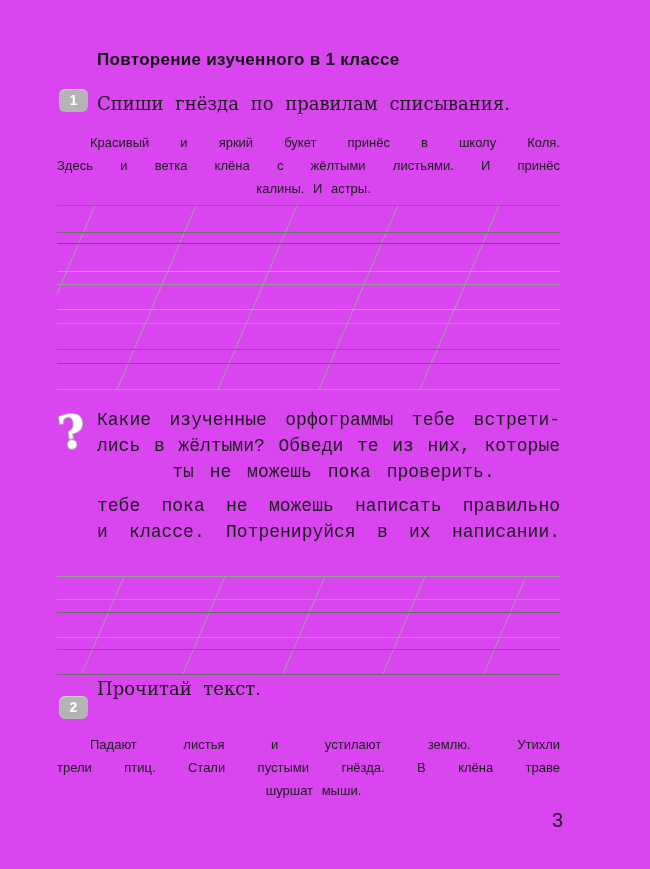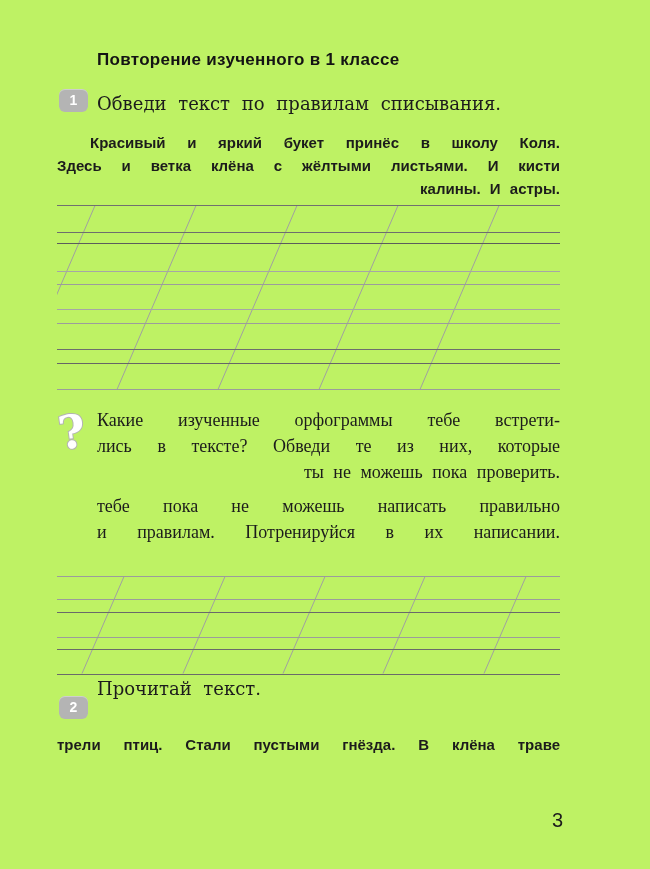--- a/index.html
+++ b/index.html
@@ -7,7 +7,7 @@
     position:relative;
     width:650px;height:869px;
     margin:0 auto;
-    background:#bef264;
+    background:#d946ef;
     overflow:hidden;
     color:#1f1f1f;
     font-family:"Liberation Sans", sans-serif;

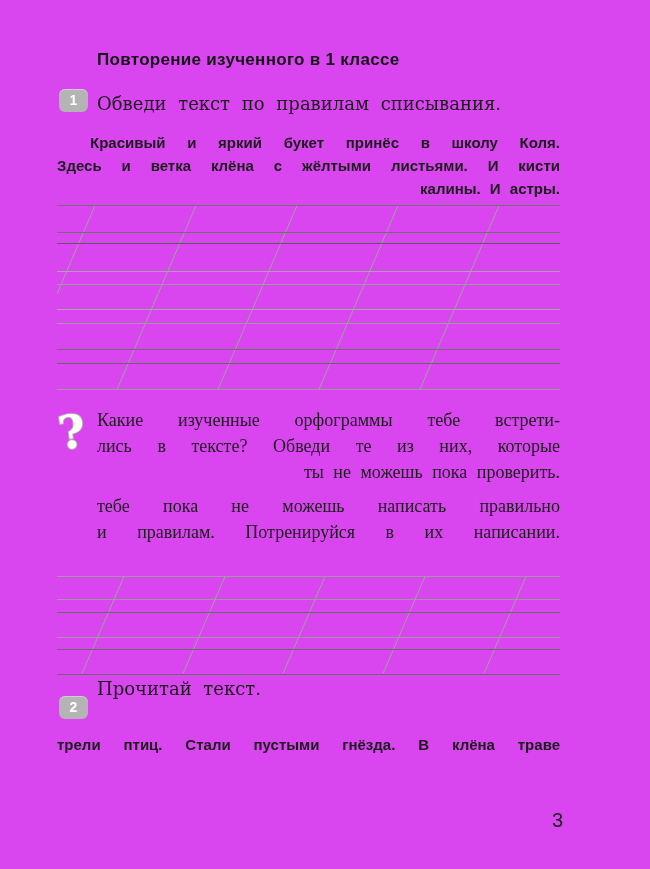--- a/index.html
+++ b/index.html
@@ -69,7 +69,7 @@
   <div class="abs heading">Повторение изученного в 1 классе</div>
 
   <div class="abs badge" id="badge1">1</div>
-  <div class="abs task-text" id="task1">Обведи текст по правилам списывания.</div>
+  <div class="abs task-text" id="task1">Спиши гнёзда по правилам списывания.</div>
 
   <div class="abs passage" id="passage1">
     <div class="jline indent">Красивый и яркий букет принёс в школу Коля.</div>

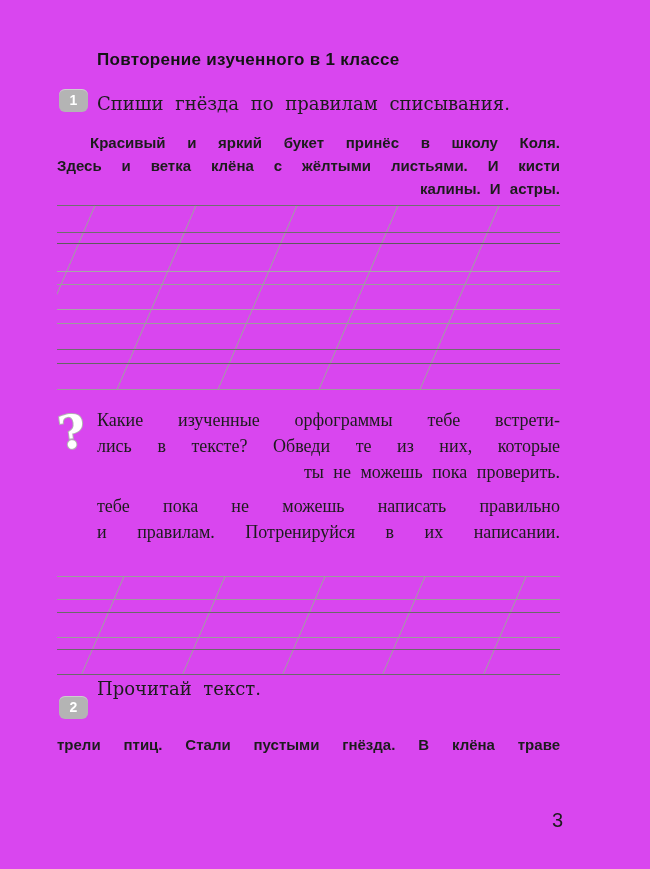--- a/index.html
+++ b/index.html
@@ -39,7 +39,7 @@
   .passage{
     left:57px;width:503px;
     font-family:"Liberation Sans", sans-serif;
-    font-size:15px;line-height:23px;color:#1c1c1c;font-weight:bold;
+    font-size:13px;line-height:23px;color:#1c1c1c;
   }
   #passage1{top:131px;}
   #passage2{top:733px;}

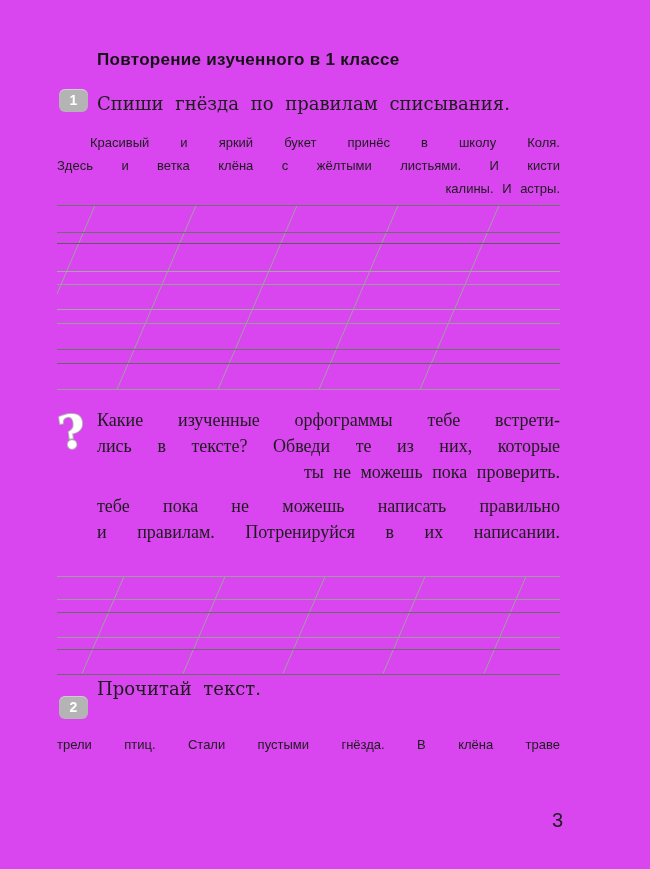--- a/index.html
+++ b/index.html
@@ -73,7 +73,7 @@
 
   <div class="abs passage" id="passage1">
     <div class="jline indent">Красивый и яркий букет принёс в школу Коля.</div>
-    <div class="jline">Здесь и ветка клёна с жёлтыми листьями. И кисти</div>
+    <div class="jline">Здесь и ветка клёна с жёлтыми листьями. И принёс</div>
     <div class="lline">калины. И астры.</div>
   </div>
 

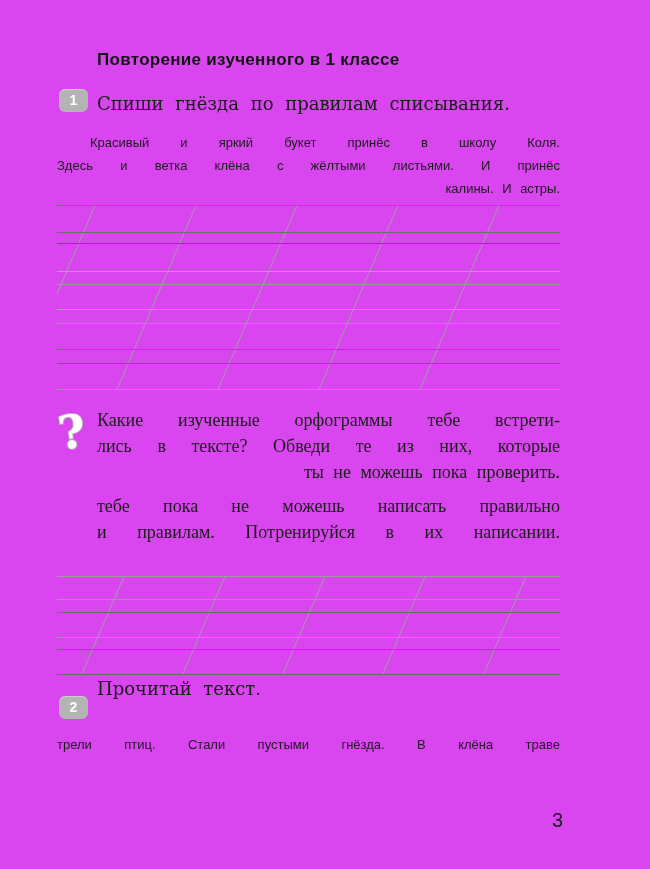--- a/index.html
+++ b/index.html
@@ -51,7 +51,7 @@
   .qpara2{margin-top:8px;}
   .jline{text-align:justify;text-align-last:justify;}
   .jline.indent{padding-left:33px;}
-  .lline{text-align:right;word-spacing:5px;margin-left:10px;}
+  .lline{text-align:center;word-spacing:5px;margin-left:10px;}
   .grid{left:57px;display:block;}
   #grid1{top:205px;}
   #grid2{top:576px;}

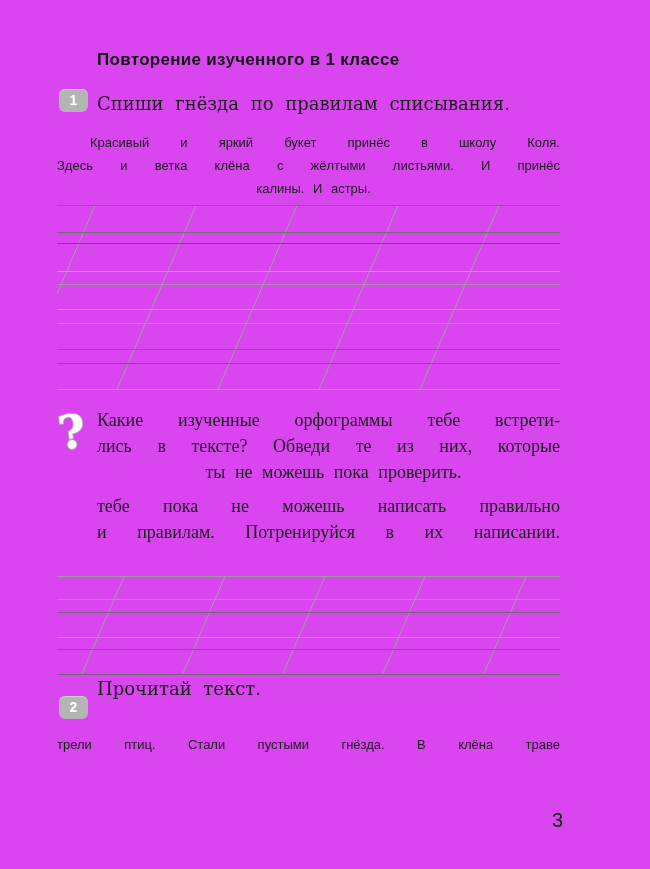--- a/index.html
+++ b/index.html
@@ -45,7 +45,7 @@
   #passage2{top:733px;}
   .qtext{
     left:97px;top:407px;width:463px;
-    font-family:Liberation Serif, serif;
+    font-family:Liberation Mono, monospace;
     font-size:18px;line-height:26px;color:#1c1c1c;
   }
   .qpara2{margin-top:8px;}

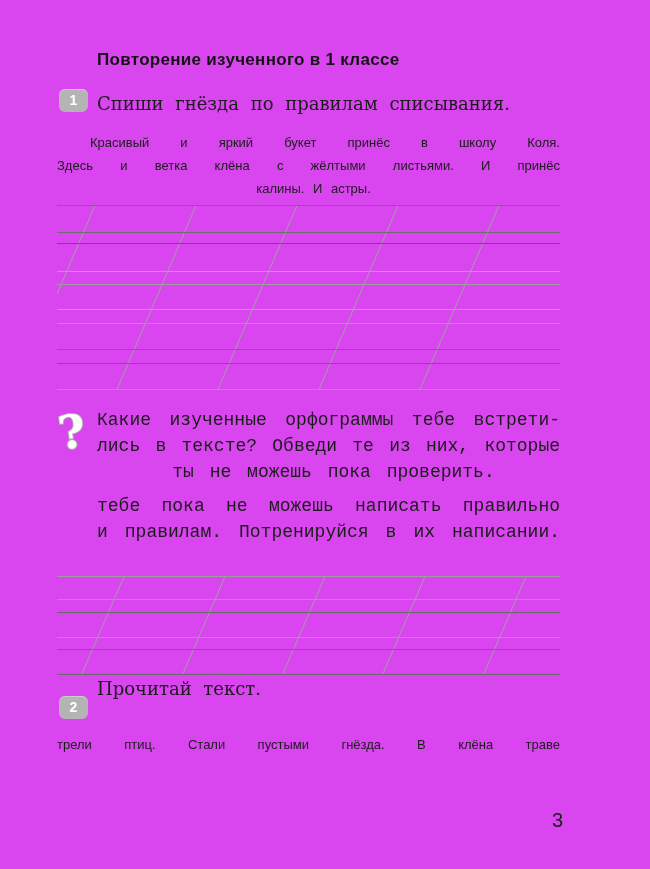--- a/index.html
+++ b/index.html
@@ -102,7 +102,7 @@
   <div class="abs qtext">
     <div>
       <div class="jline">Какие изученные орфограммы тебе встрети-</div>
-      <div class="jline">лись в тексте? Обведи те из них, которые</div>
+      <div class="jline">лись в жёлтыми? Обведи те из них, которые</div>
       <div class="lline">ты не можешь пока проверить.</div>
     </div>
     <div class="qpara2">

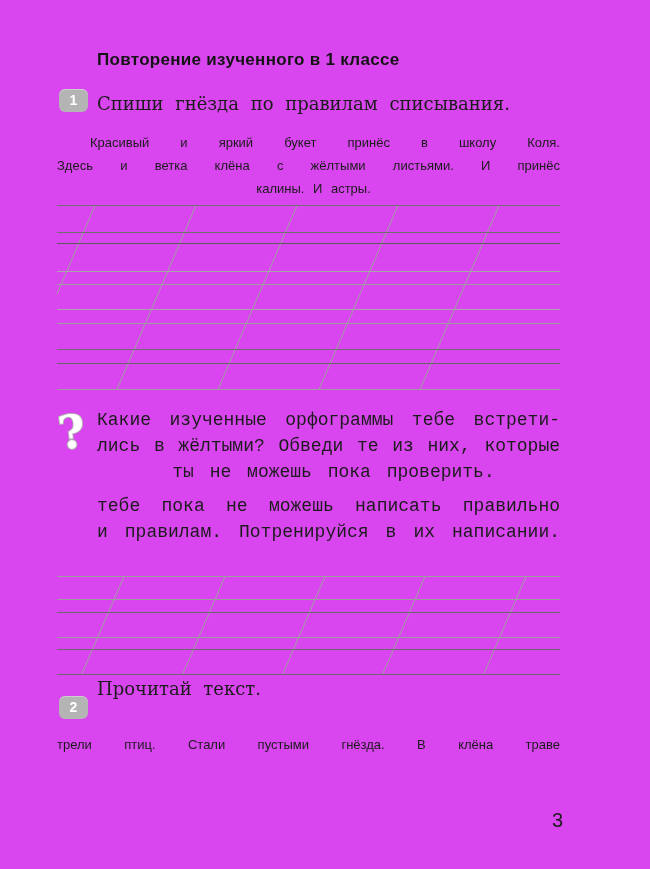--- a/index.html
+++ b/index.html
@@ -107,7 +107,7 @@
     </div>
     <div class="qpara2">
       <div class="jline">тебе пока не можешь написать правильно</div>
-      <div class="jline">и правилам. Потренируйся в их написании.</div>
+      <div class="jline">и классе. Потренируйся в их написании.</div>
     </div>
   </div>
 

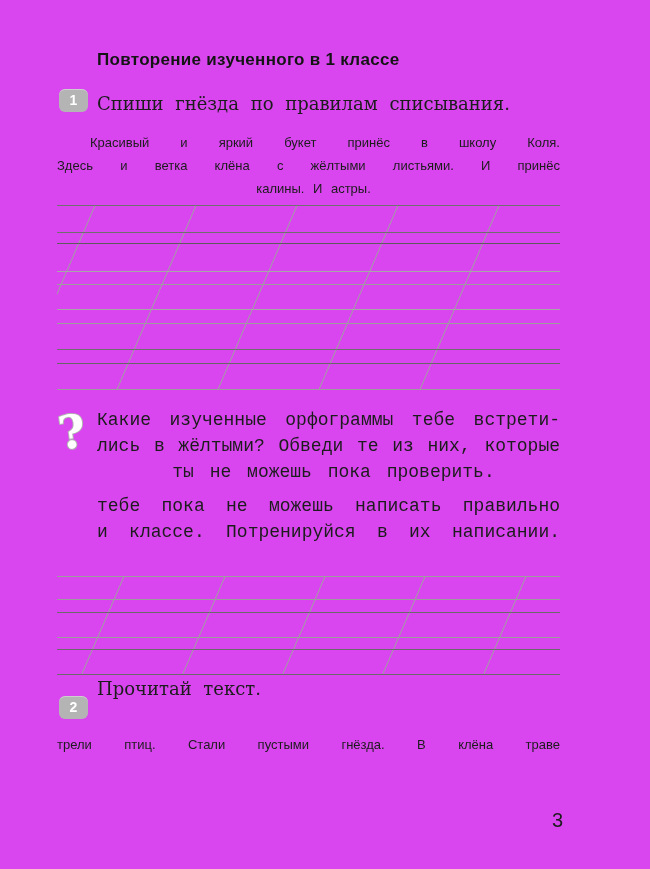--- a/index.html
+++ b/index.html
@@ -129,6 +129,7 @@
   <div class="abs task-text" id="task2">Прочитай текст.</div>
 
   <div class="abs passage" id="passage2">
+    <div class="jline indent">Падают листья и устилают землю. Утихли</div>
     <div class="jline">трели птиц. Стали пустыми гнёзда. В клёна траве</div>
   </div>
 

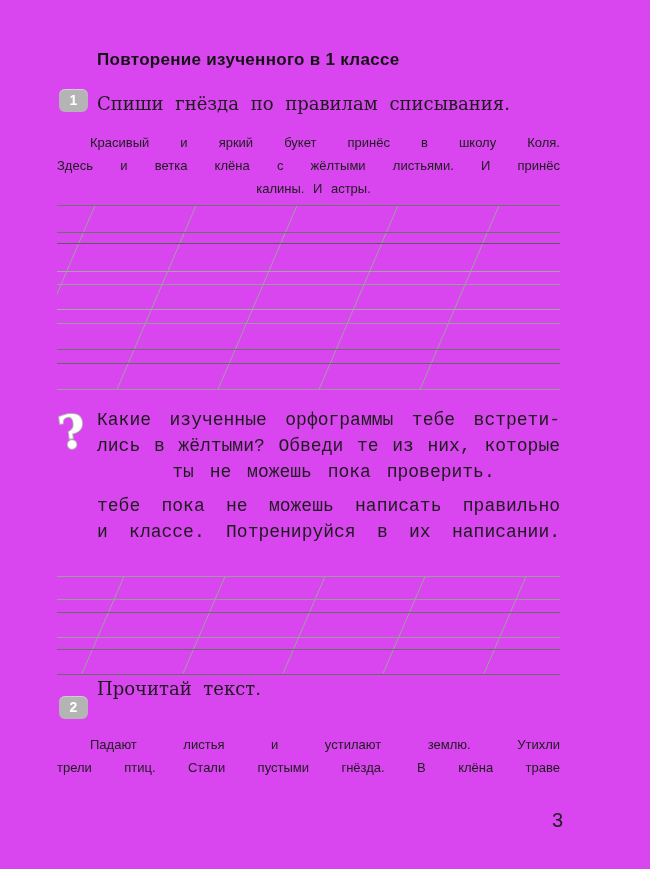--- a/index.html
+++ b/index.html
@@ -131,6 +131,7 @@
   <div class="abs passage" id="passage2">
     <div class="jline indent">Падают листья и устилают землю. Утихли</div>
     <div class="jline">трели птиц. Стали пустыми гнёзда. В клёна траве</div>
+    <div class="lline">шуршат мыши.</div>
   </div>
 
   <div class="abs page-number">3</div>

